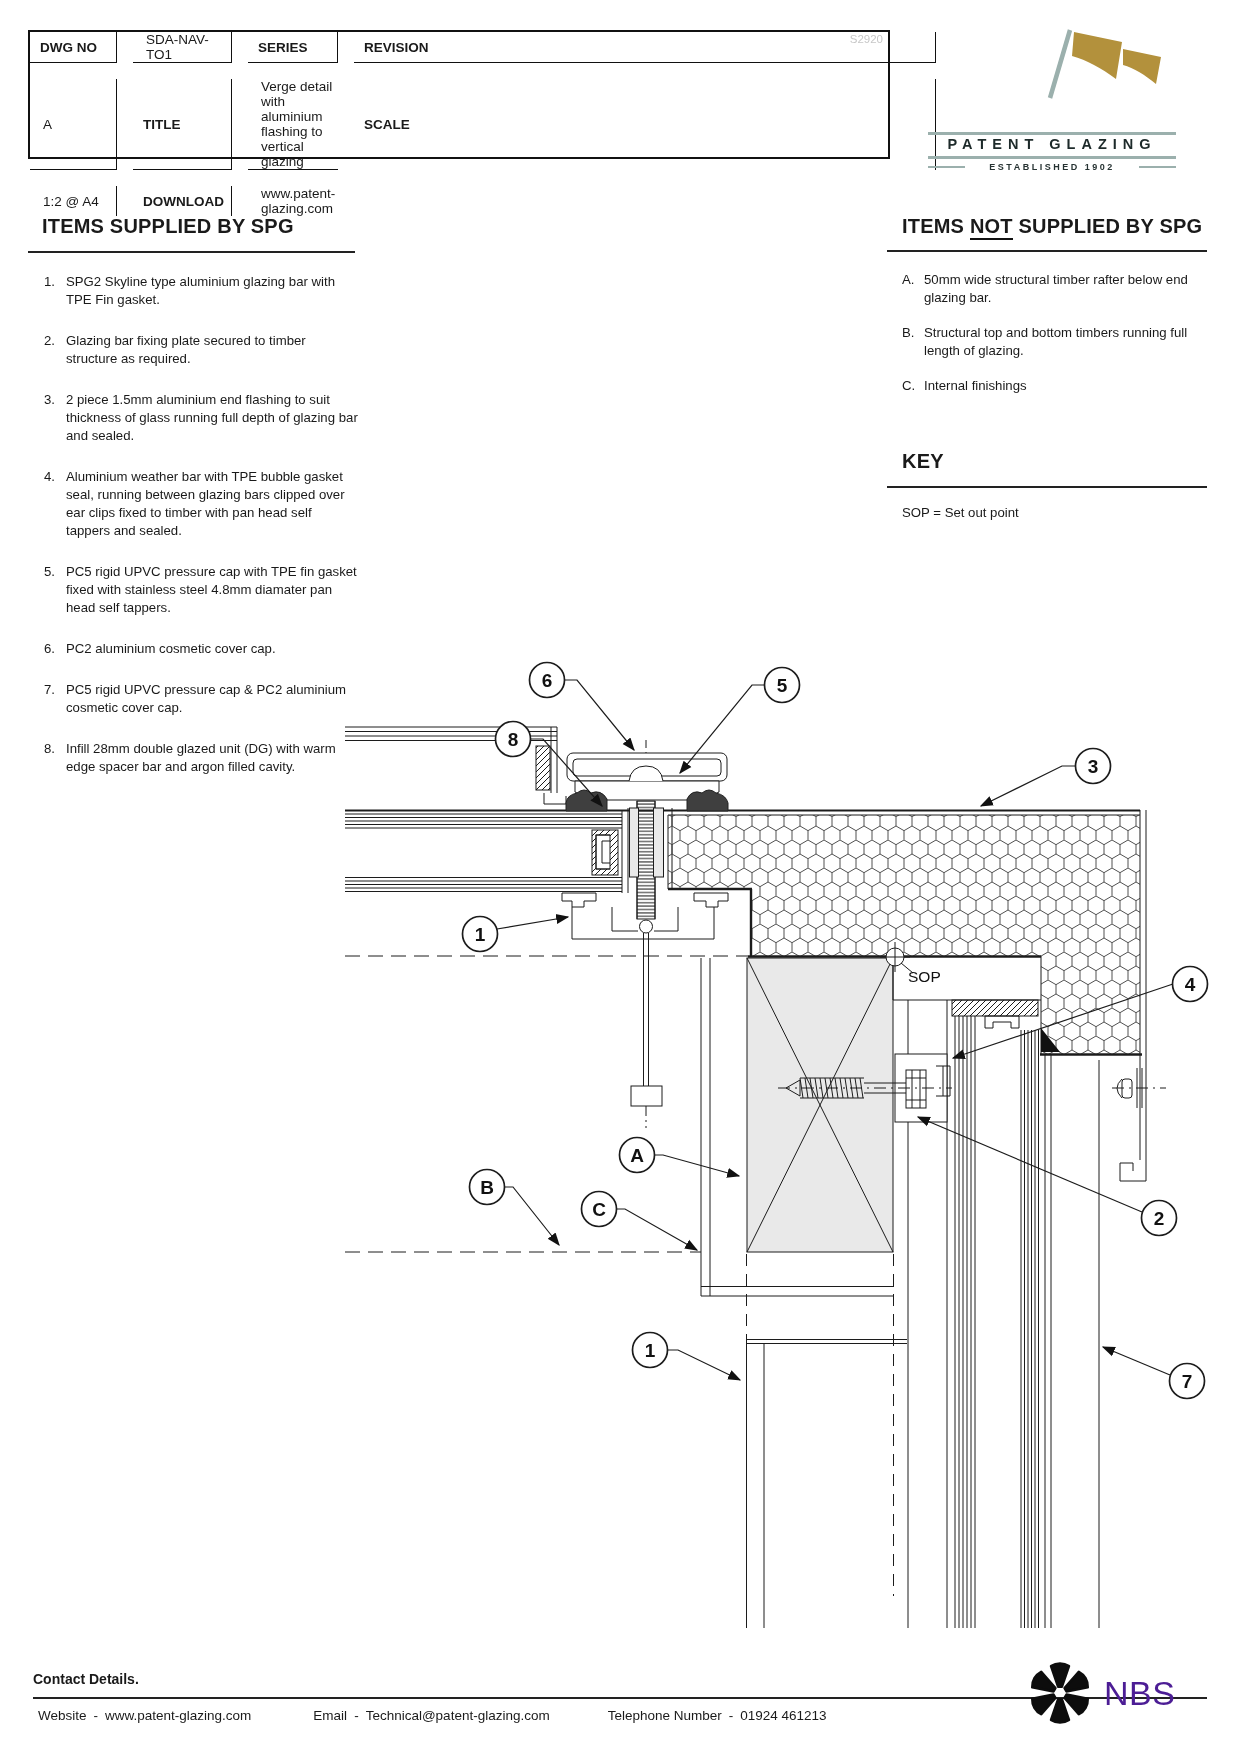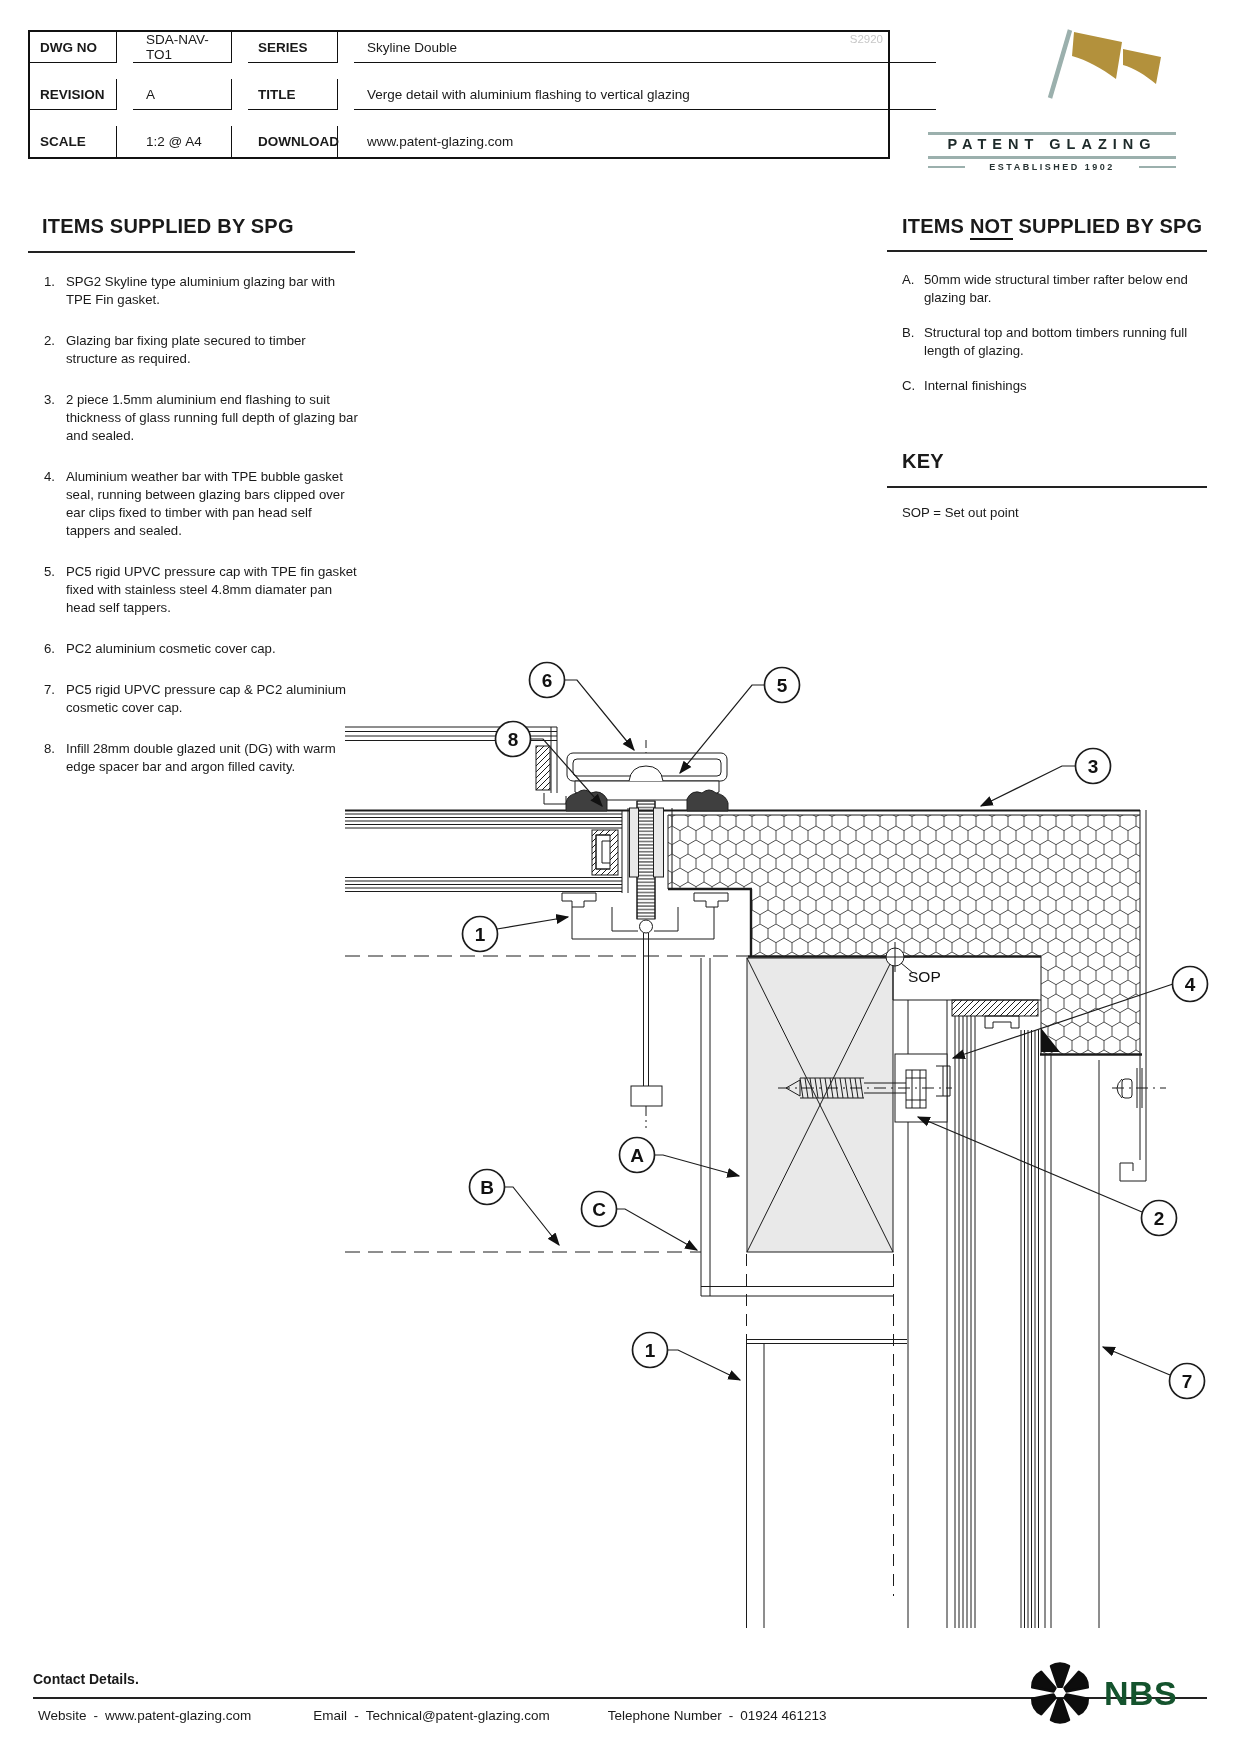--- a/index.html
+++ b/index.html
@@ -61,7 +61,6 @@
   <div class="tcell tlabel">DWG NO</div>
   <div class="tcell tval">SDA-NAV-TO1</div>
   <div class="tcell tlabel">SERIES</div>
-  <div class="tcell tval last">Skyline Double</div>
 
   <div class="tcell tlabel">REVISION</div>
   <div class="tcell tval">A</div>

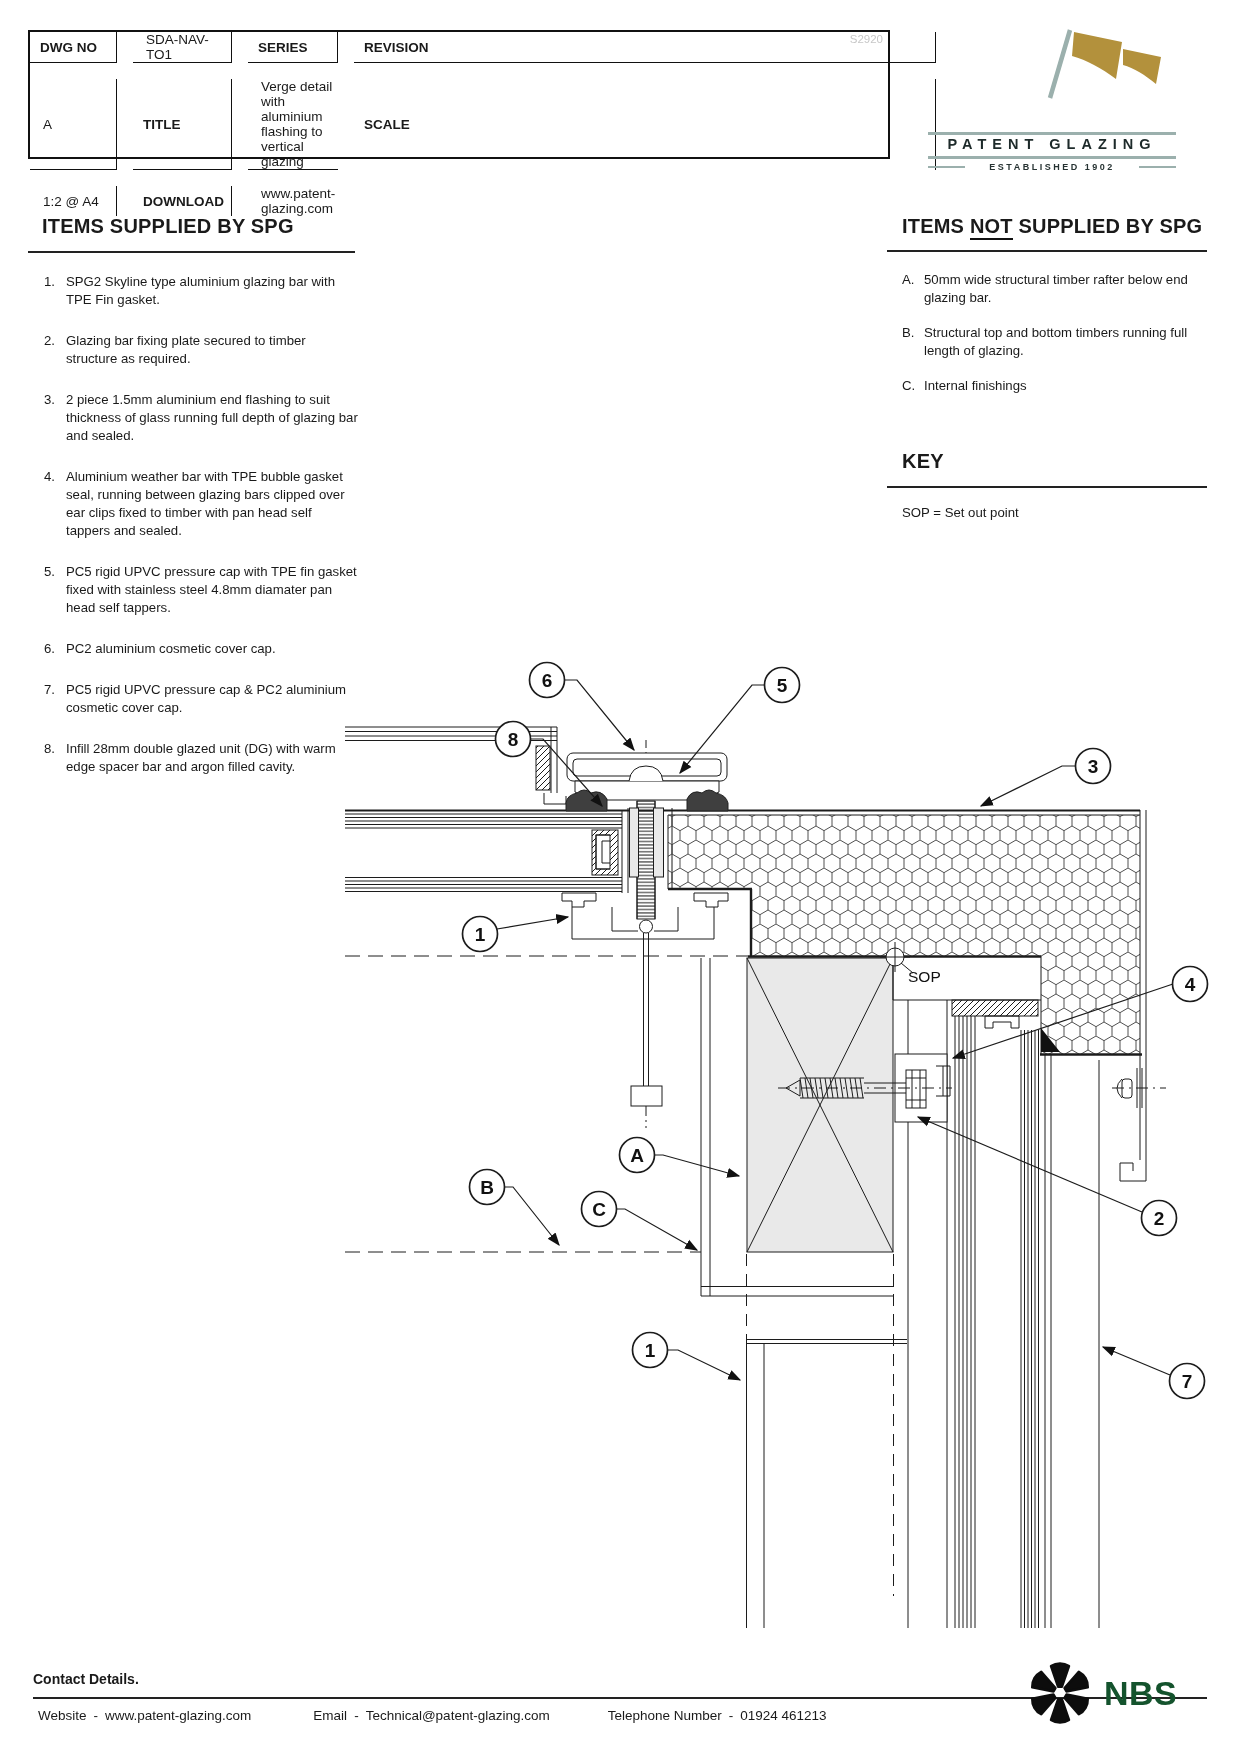--- a/index.html
+++ b/index.html
@@ -49,7 +49,7 @@
   .footer-line .sep{margin:0 7px;}
   .fgroup{display:flex;align-items:center;}
   .nbs{left:1028px;top:1656px;display:flex;align-items:center;gap:12px;}
-  .nbs-text{font-size:34px;font-weight:bold;letter-spacing:.5px;color:#14532d;}
+  .nbs-text{font-size:34px;font-weight:normal;letter-spacing:.5px;color:#4c1d95;}
 
   svg text.callout-label{font-family:"Liberation Sans",sans-serif;font-weight:bold;font-size:19px;fill:#111;}
   svg text.sop-label{font-family:"Liberation Sans",sans-serif;font-size:15.5px;fill:#111;}

